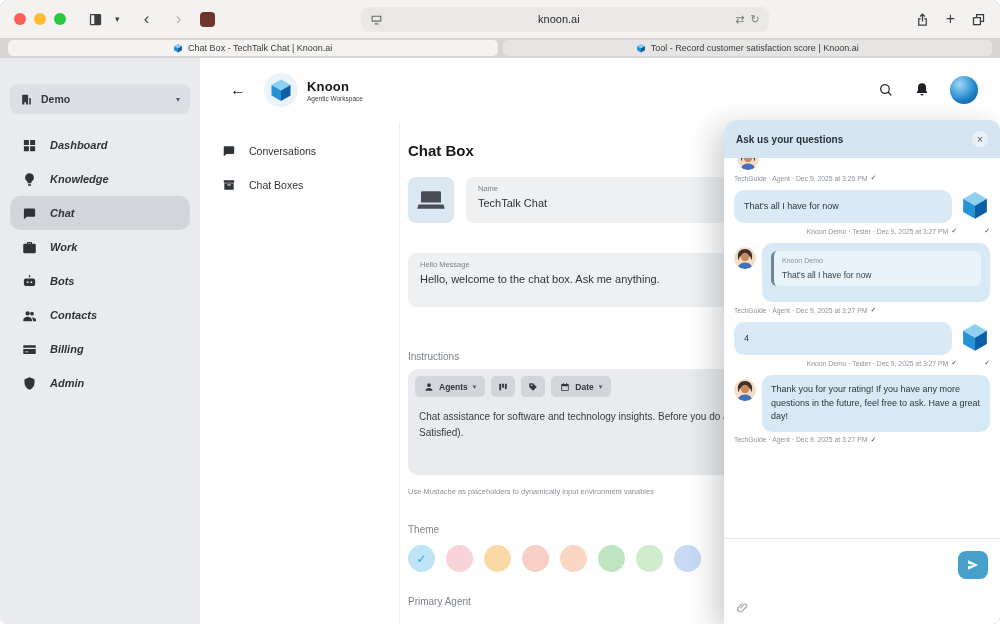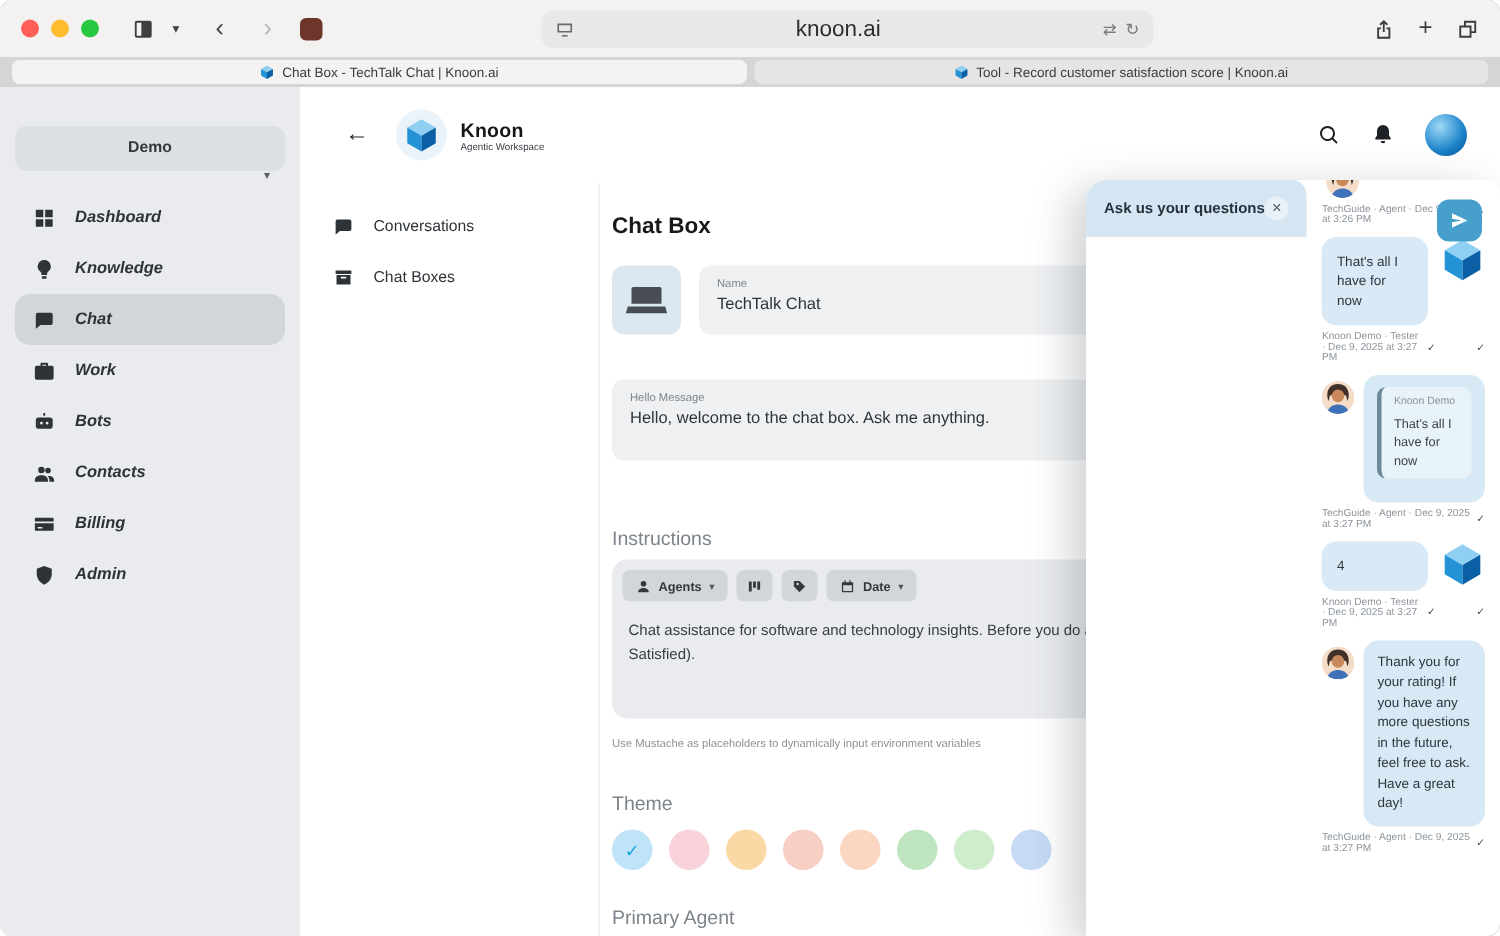--- a/index.html
+++ b/index.html
@@ -22,7 +22,7 @@
   .sp { flex:1; }
   .addr { width:408px; height:25px; background:#eae8e6; border-radius:8px; display:flex; align-items:center;
           padding:0 9px; gap:6px; color:#6a6a6a; }
-  .addr-text { flex:1; text-align:center; font-size:15px; color:#2d2d2d; }
+  .addr-text { flex:1; text-align:center; font-size:11px; color:#2d2d2d; }
   .addr .mini { font-size:11px; color:#7a7a7a; }
   .rt { display:flex; align-items:center; gap:16px; color:#3c3c3c; }
   .plus { font-size:16px; color:#3c3c3c; line-height:14px; }

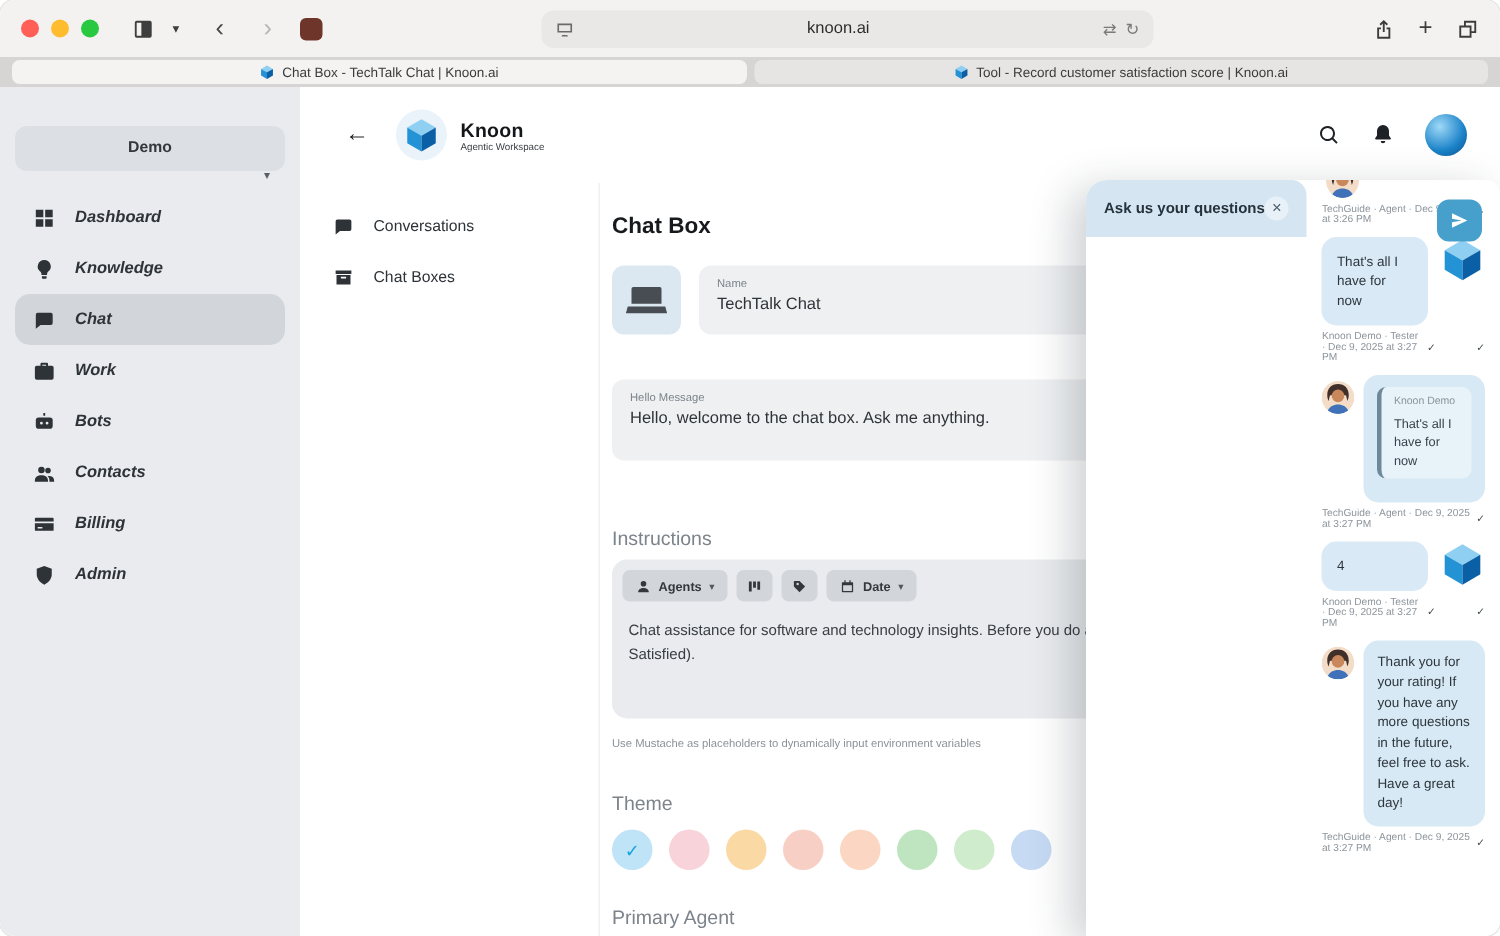--- a/index.html
+++ b/index.html
@@ -39,7 +39,7 @@
 
   .sidebar { position:absolute; left:0; top:0; bottom:0; width:200px; background:#e9ebee; padding:26px 10px 0; }
   .ws-pill { height:30px; background:#dcdfe3; border-radius:8px; display:flex; align-items:center; gap:8px;
-             padding:0 10px; font-size:10.5px; font-weight:700; color:#33383d;flex-direction:column; }
+             padding:0 10px; font-size:10.5px; font-weight:700; color:#33383d; }
   .ws-pill svg { width:13px; height:13px; }
   .ws-carat { margin-left:auto; font-size:8px; color:#5a6066; }
   .menu { margin-top:14px;font-style:italic; }

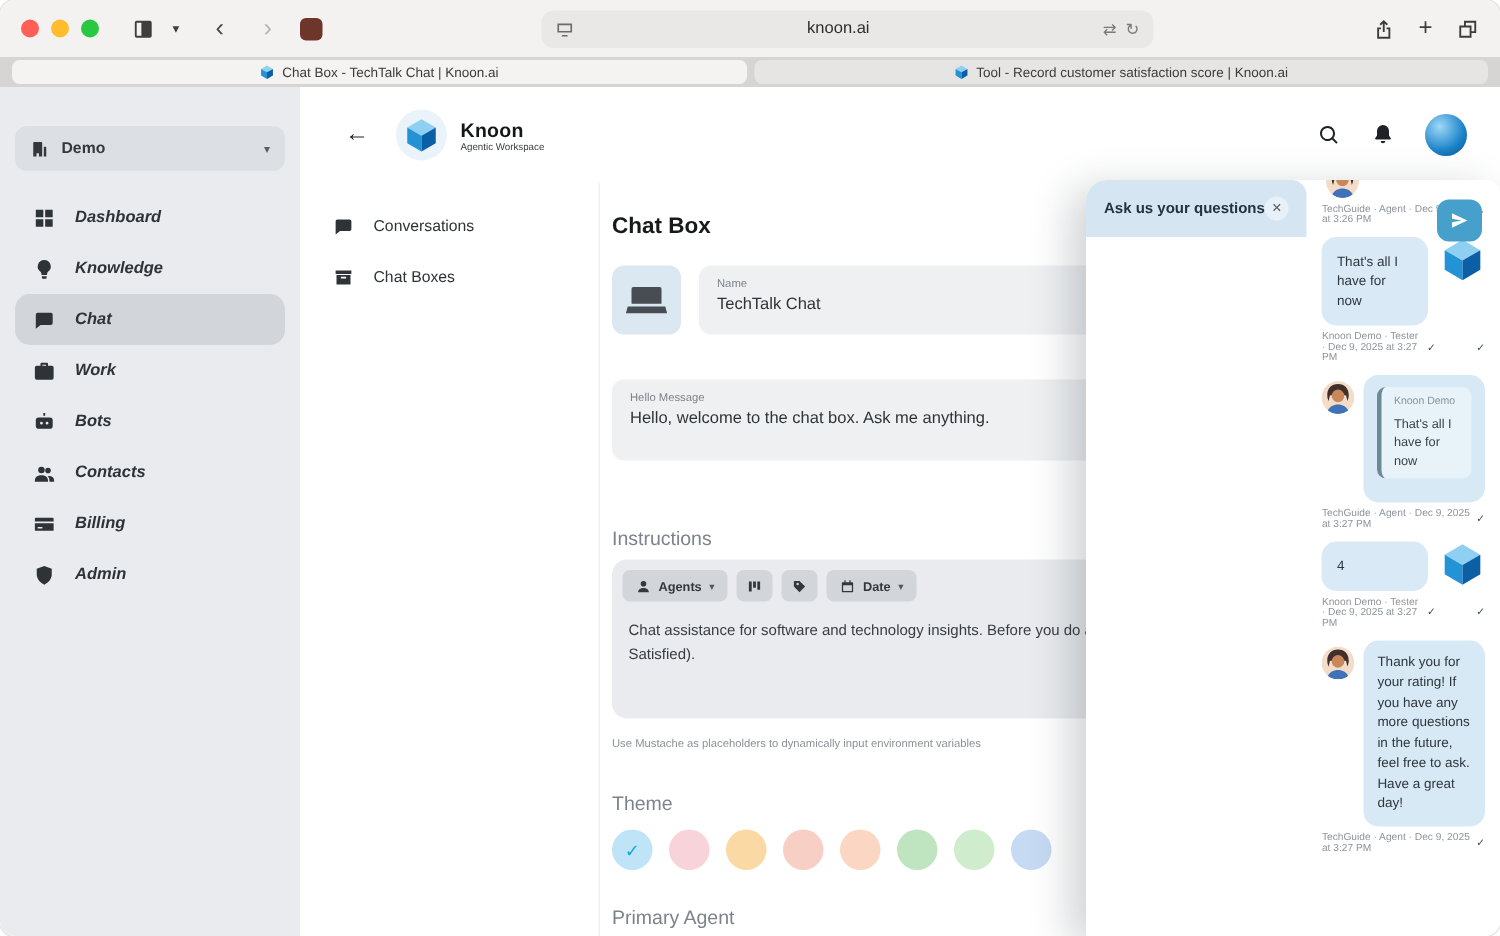--- a/index.html
+++ b/index.html
@@ -95,7 +95,7 @@
   
   .widget { position:absolute; right:0; top:62px; width:276px; bottom:0; background:#fff; z-index:5;
             border-radius:14px 10px 0 0; box-shadow:-10px 6px 28px rgba(35,45,55,.22);
-            display:flex; flex-direction:row; }
+            display:flex; flex-direction:column; }
   .w-head { height:38px; background:#d5e6f2; border-radius:14px 10px 0 0; display:flex; align-items:center; padding:0 12px; }
   .w-title { font-size:10px; font-weight:800; color:#26323c; }
   .w-close { margin-left:auto; width:16px; height:16px; border-radius:50%; background:rgba(255,255,255,.45);

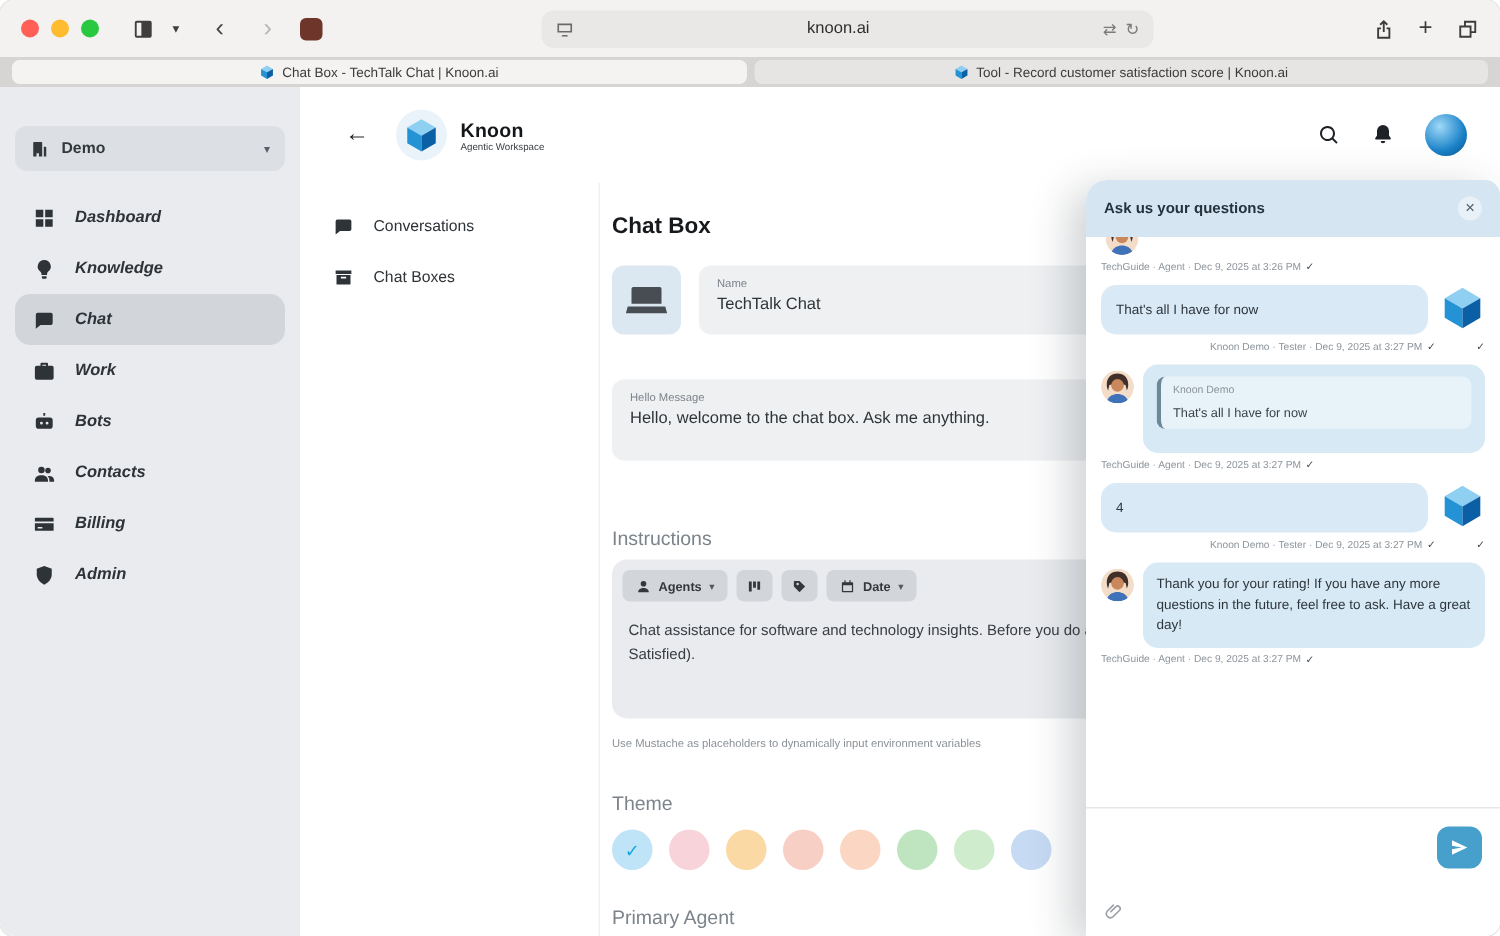--- a/index.html
+++ b/index.html
@@ -78,7 +78,7 @@
   .f-val { font-size:11px; color:#2f3439; }
   .f-name { flex:1; height:46px; }
   .f-hello { height:54px; margin-bottom:44px; }
-  .sec-lbl { font-size:13px; color:#7c838a; margin-bottom:7px; }
+  .sec-lbl { font-size:10px; color:#7c838a; margin-bottom:7px; }
   .editor { background:#e9ebee; border-radius:10px; padding:7px 7px 0; min-height:106px; margin-bottom:12px; }
   .toolbar { display:flex; gap:6px; margin-bottom:12px; }
   .tbtn { height:21px; background:#d2d6da; border-radius:5px; display:flex; align-items:center; gap:5px;

